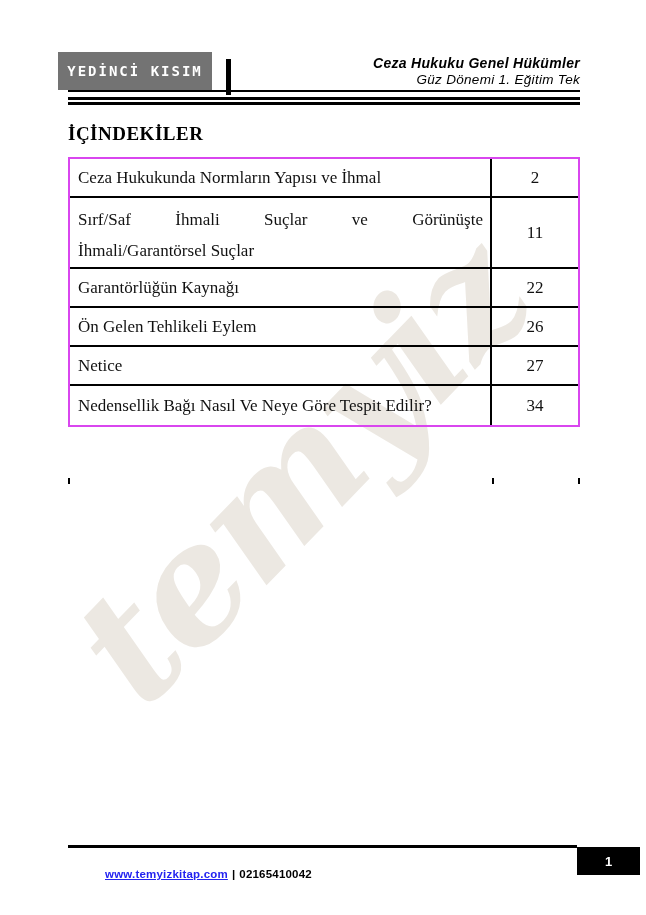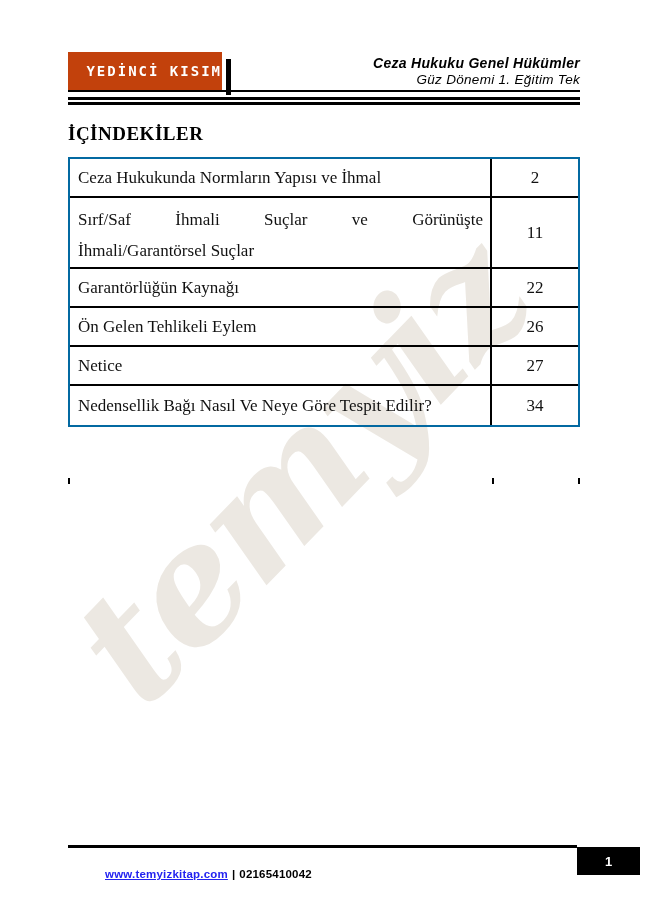--- a/index.html
+++ b/index.html
@@ -40,12 +40,12 @@
   
   .kisim-box {
     position: absolute;
-    left: 68px; top: 52px;
+    left: 58px; top: 52px;
     width: 154px; height: 38px;
-    background: #c2410c;
-    display: flex;
-    align-items: center;
-    justify-content: flex-end;
+    background: #737373;
+    display: flex;
+    align-items: center;
+    justify-content: center;
   }
   .kisim-box .label {
     color: #fff;

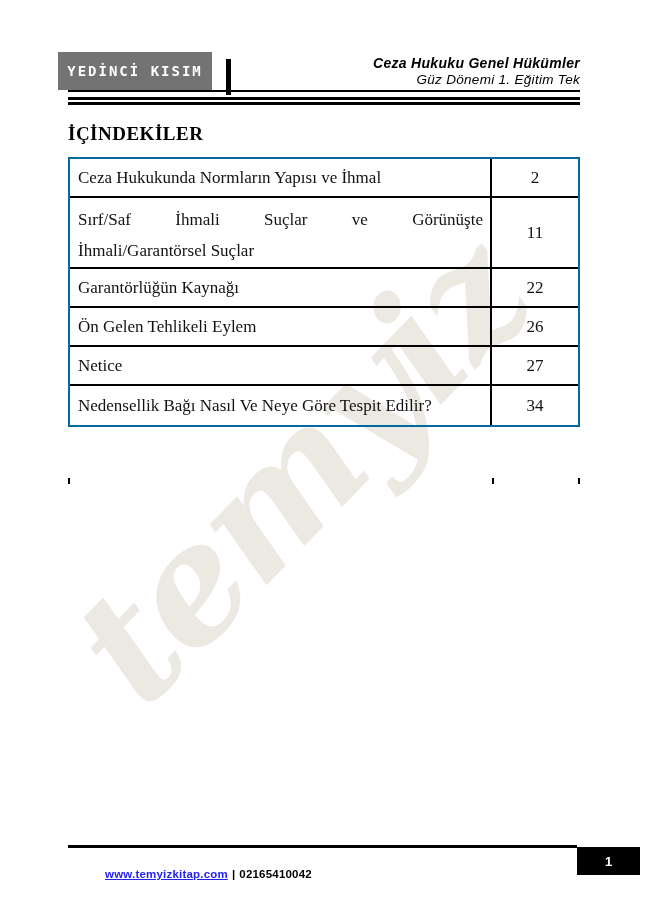--- a/index.html
+++ b/index.html
@@ -115,7 +115,7 @@
     position: absolute;
     left: 68px; top: 157px;
     width: 512px;
-    border: 2px solid #0369a1;
+    border: 2px solid #d946ef;
     font-family: "Liberation Serif", serif;
     font-size: 17px;
     color: #111;

